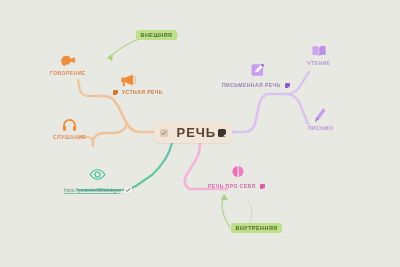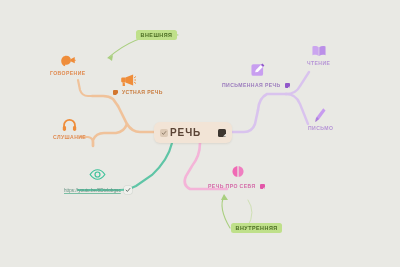--- a/index.html
+++ b/index.html
@@ -54,11 +54,11 @@
     box-shadow: 0 1px 2px rgba(120,100,80,.13);
   }
   #center-node .node-label {
-    font-size: 10px;
+    font-size: 13px;
     letter-spacing: 0.9px;
     color: #5a4436;
     flex: 1;
-    text-align: left;
+    text-align: right;
     margin: 0 2px;
   }
   .chk {

